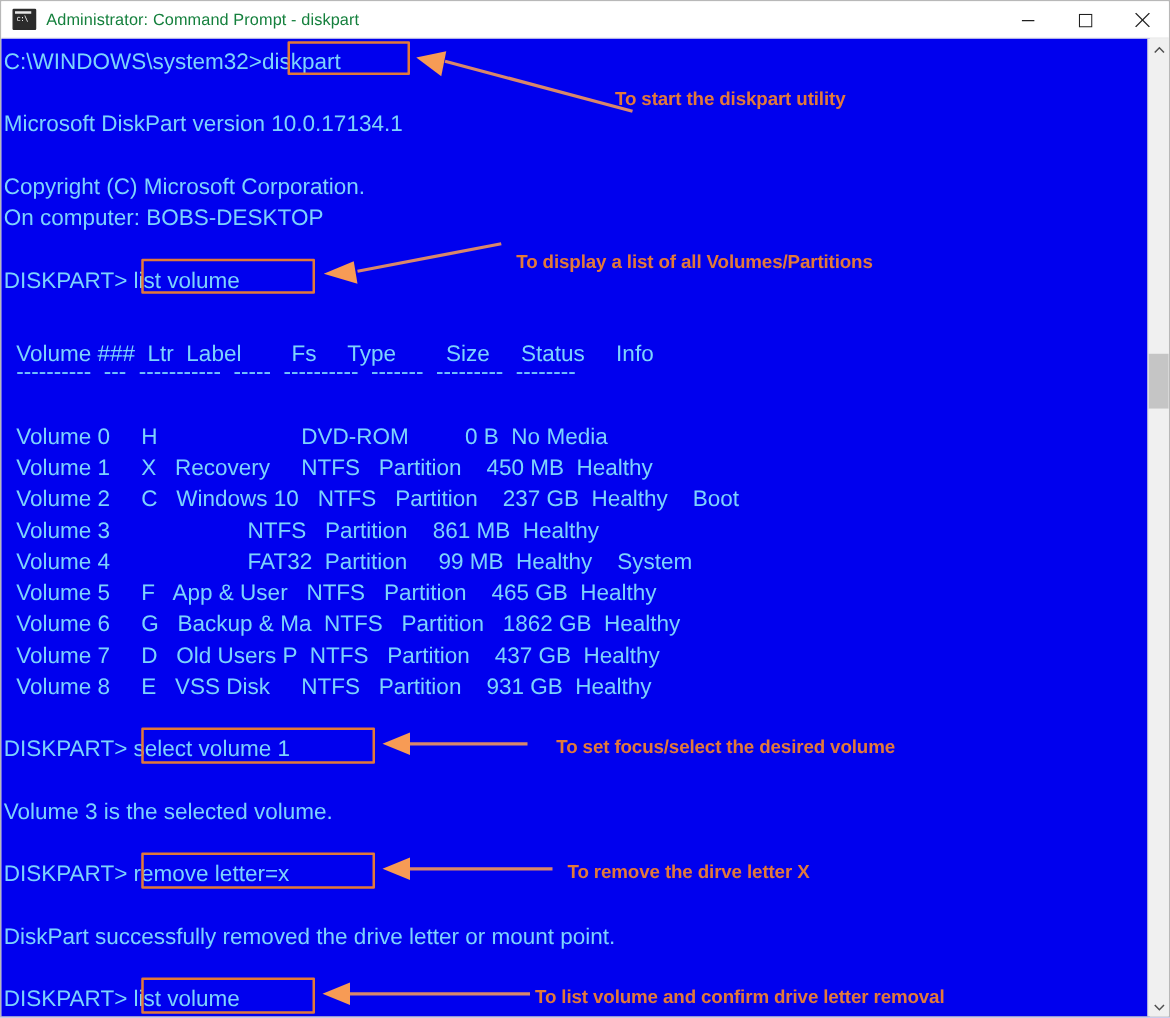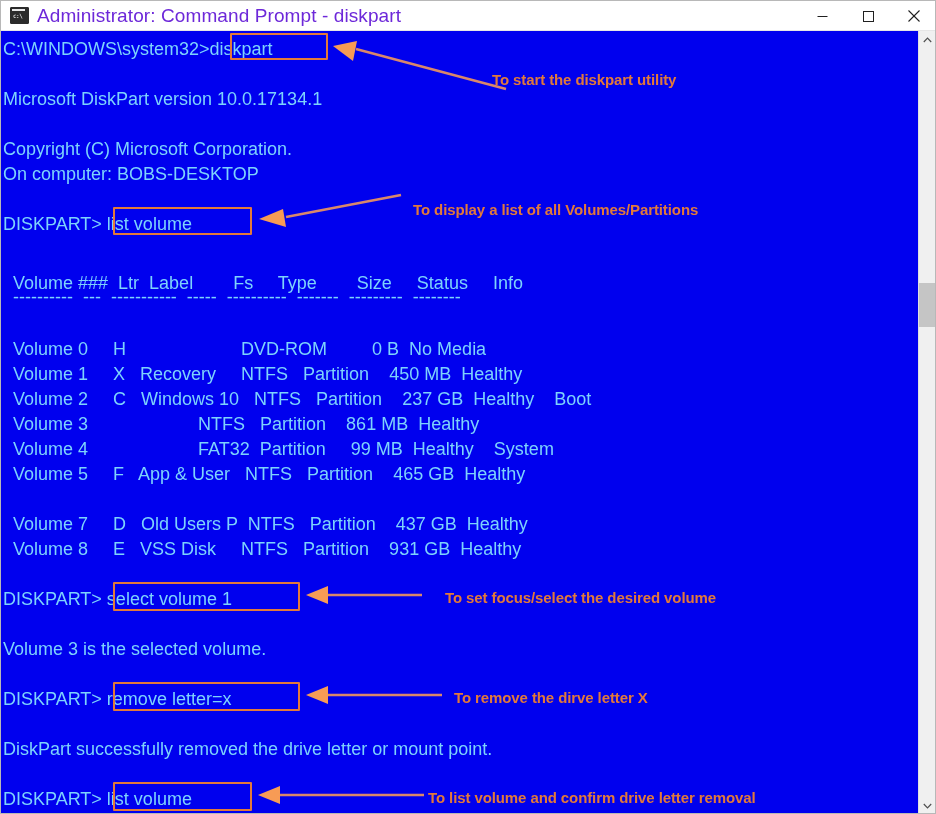--- a/index.html
+++ b/index.html
@@ -61,8 +61,8 @@
     letter-spacing: -0.5px;
   }
   #title-text {
-    font-size: 19px;
-    color: #6d28d9;
+    font-size: 13px;
+    color: #15803d;
     white-space: nowrap;
     letter-spacing: 0.1px;
   }

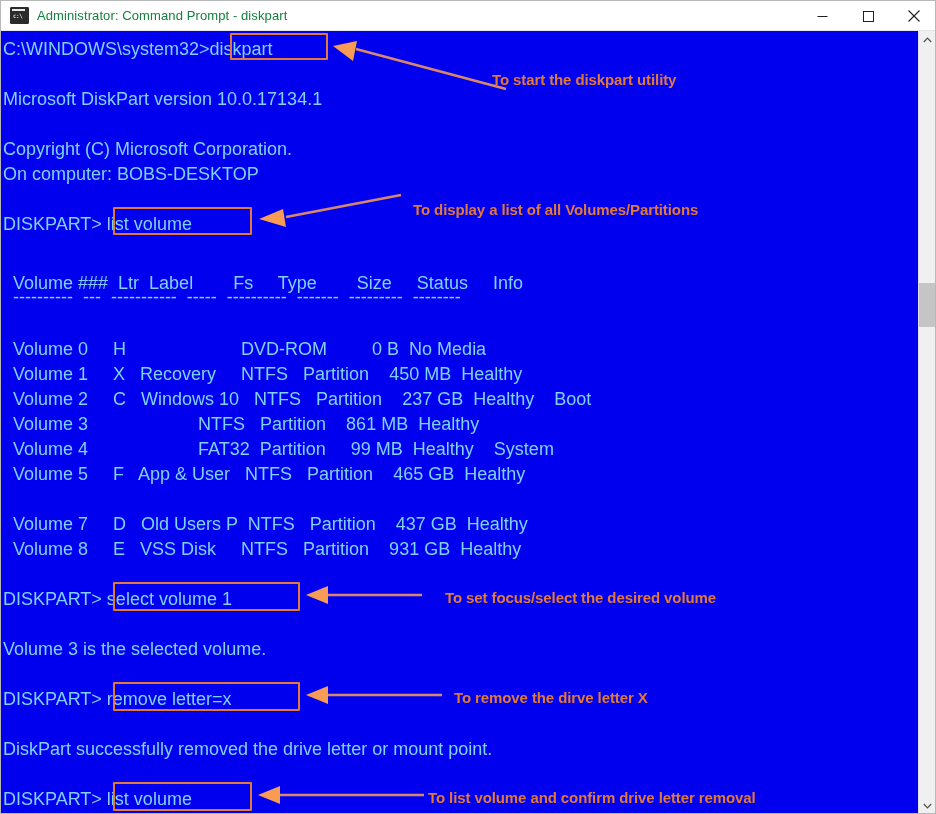--- a/index.html
+++ b/index.html
@@ -217,6 +217,7 @@
       <div class="cline" style="top:383px">  Volume 3                      NTFS   Partition    861 MB  Healthy</div>
       <div class="cline" style="top:408px">  Volume 4                      FAT32  Partition     99 MB  Healthy    System</div>
       <div class="cline" style="top:433px">  Volume 5     F   App &amp; User   NTFS   Partition    465 GB  Healthy</div>
+      <div class="cline" style="top:458px">  Volume 6     G   Backup &amp; Ma  NTFS   Partition   1862 GB  Healthy</div>
       <div class="cline" style="top:483px">  Volume 7     D   Old Users P  NTFS   Partition    437 GB  Healthy</div>
       <div class="cline" style="top:508px">  Volume 8     E   VSS Disk     NTFS   Partition    931 GB  Healthy</div>
       <div class="cline" style="top:558px">DISKPART&gt; select volume 1</div>

